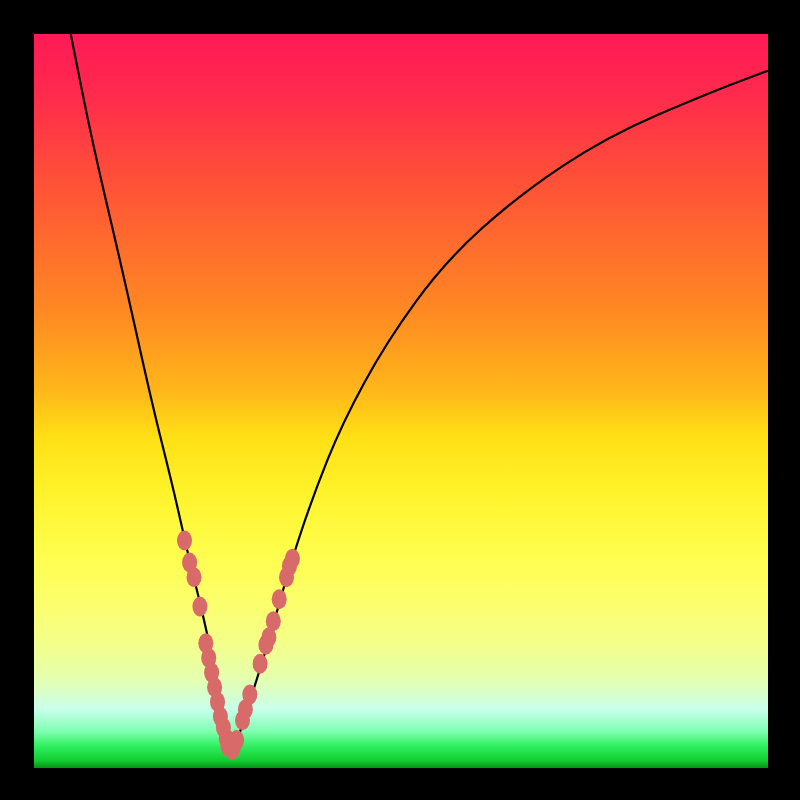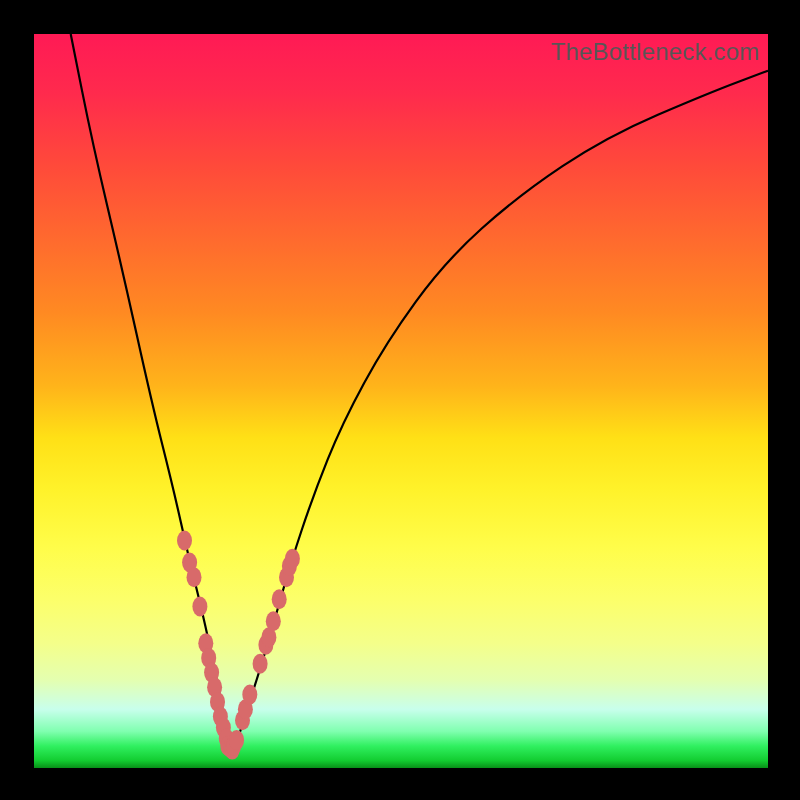--- a/index.html
+++ b/index.html
@@ -78,7 +78,6 @@
 <div class="outer">
   <div class="plot-area">
 
-    <div class="watermark">TheBottleneck.com</div>
 
     <svg class="curve" viewBox="0 0 734 734" preserveAspectRatio="none">
       <path class="curve-line" d="M 36.7 0.0 Q 36.7 0.0 47.7 55.1 Q 58.7 110.1 73.4 172.5 Q 88.1 234.9 102.8 300.9 Q 117.4 367.0 128.4 411.0 Q 139.5 455.1 146.8 488.1 Q 154.1 521.1 161.5 550.5 Q 168.8 579.9 174.3 605.5 Q 179.8 631.2 183.5 649.6 Q 187.2 667.9 190.1 682.6 Q 193.0 697.3 195.6 706.5 Q 198.2 715.6 201.1 710.1 Q 204.1 704.6 208.5 690.0 Q 212.9 675.3 220.2 653.3 Q 227.5 631.2 234.9 605.5 Q 242.2 579.9 249.6 554.2 Q 256.9 528.5 267.9 495.5 Q 278.9 462.4 293.6 425.7 Q 308.3 389.0 330.3 348.7 Q 352.3 308.3 381.7 267.9 Q 411.0 227.5 447.7 194.5 Q 484.4 161.5 528.5 132.1 Q 572.5 102.8 623.9 80.7 Q 675.3 58.7 704.6 47.7 T 734.0 36.7 "></path>

